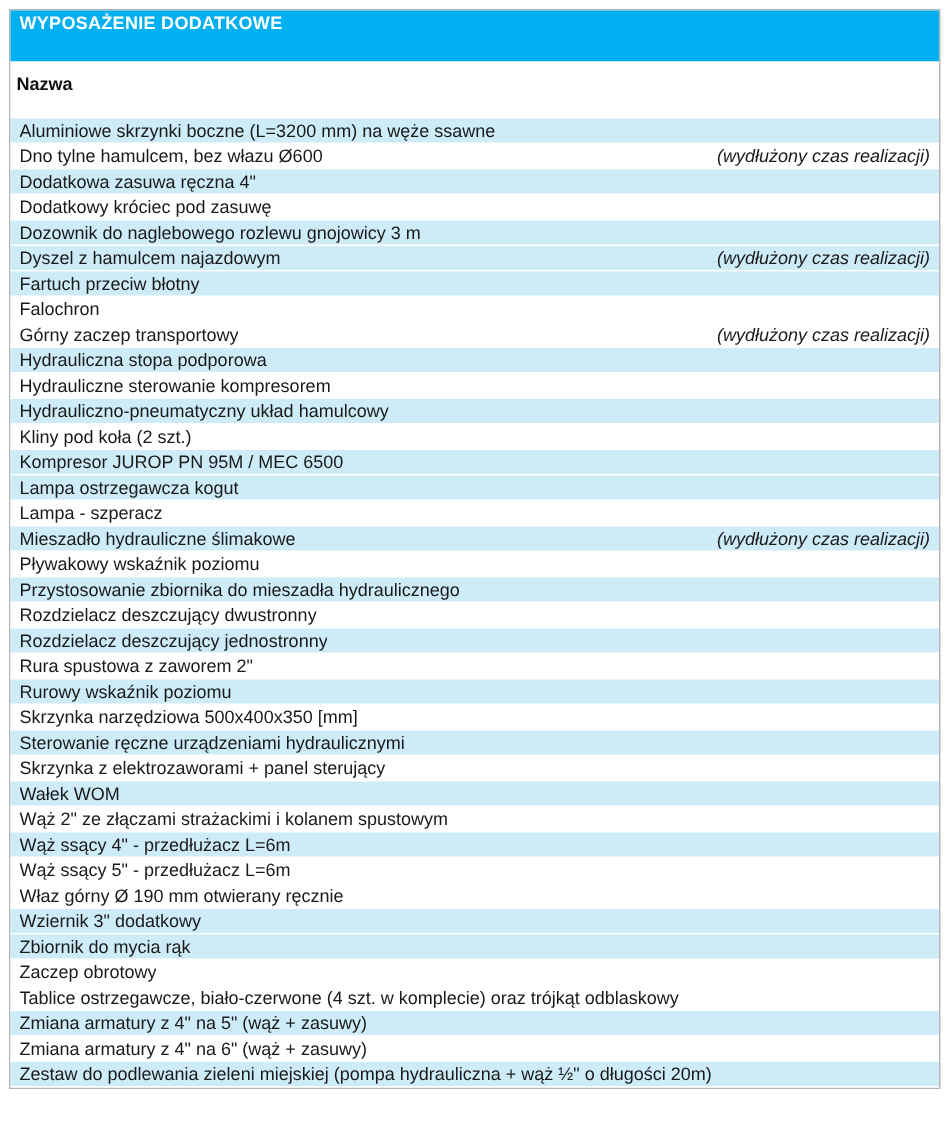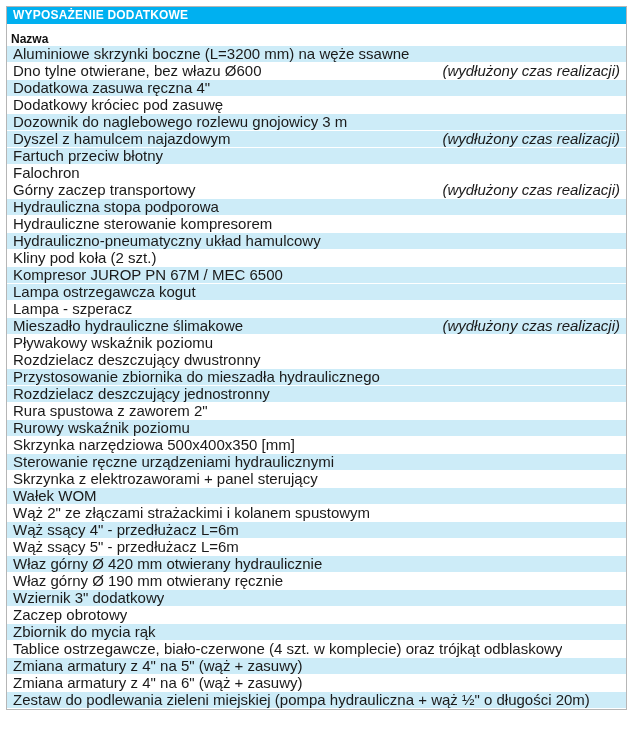--- a/index.html
+++ b/index.html
@@ -22,7 +22,7 @@
     background: #ffffff;
   }
   .title-bar {
-    height: 17px;
+    height: 34px;
     line-height: 17px;
     background: var(--header-bg);
     color: #ffffff;

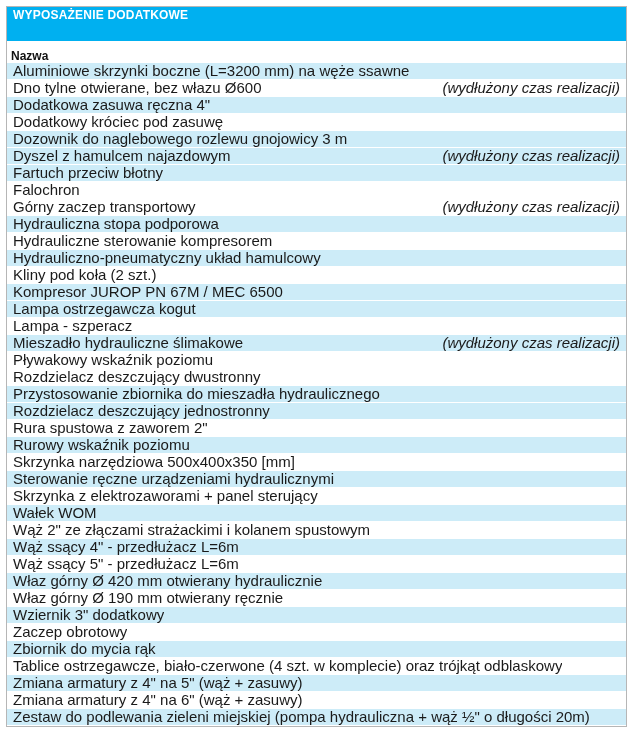--- a/index.html
+++ b/index.html
@@ -37,7 +37,7 @@
     font-weight: bold;
     font-size: 12px;
     color: #111111;
-    padding: 8px 4px 0 4px;
+    padding: 8px 4px 16px 4px;
     background: #ffffff;
   }
   .rows {

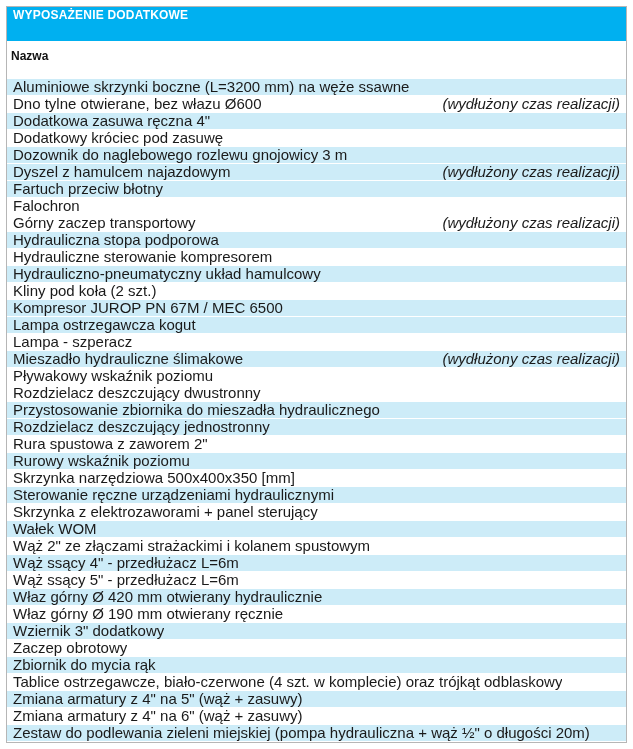--- a/index.html
+++ b/index.html
@@ -47,7 +47,7 @@
     box-sizing: border-box;
     height: 17px;
     line-height: 16px;
-    font-size: 15px;
+    font-size: 12px;
     padding: 0 6px;
     display: flex;
     justify-content: space-between;

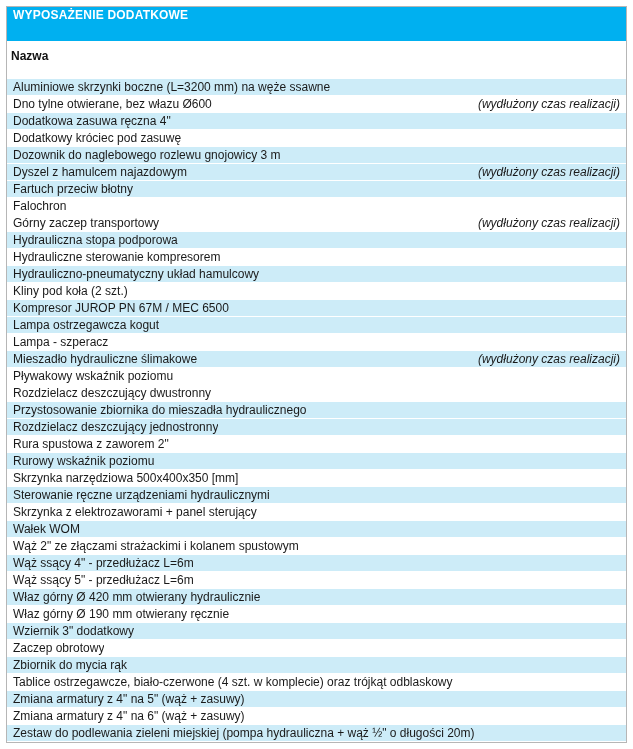--- a/index.html
+++ b/index.html
@@ -85,7 +85,7 @@
         <span class="item-name">Aluminiowe skrzynki boczne (L=3200 mm) na węże ssawne</span>
       </div>
       <div class="row">
-        <span class="item-name">Dno tylne otwierane, bez włazu Ø600</span>
+        <span class="item-name">Dno tylne hamulcem, bez włazu Ø600</span>
         <span class="item-note">(wydłużony czas realizacji)</span>
       </div>
       <div class="row striped">

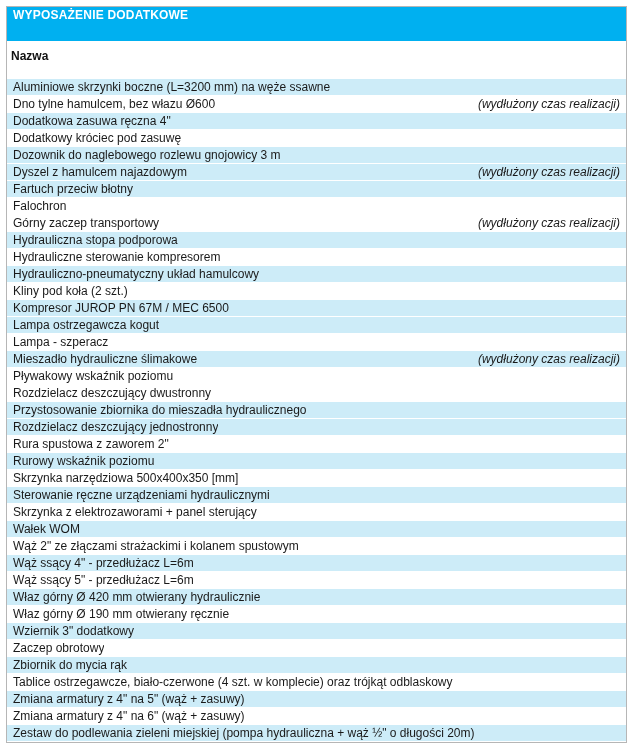--- a/index.html
+++ b/index.html
@@ -124,7 +124,7 @@
         <span class="item-name">Kliny pod koła (2 szt.)</span>
       </div>
       <div class="row striped">
-        <span class="item-name">Kompresor JUROP PN 67M / MEC 6500</span>
+        <span class="item-name">Kompresor JUROP PN 95M / MEC 6500</span>
       </div>
       <div class="row striped">
         <span class="item-name">Lampa ostrzegawcza kogut</span>

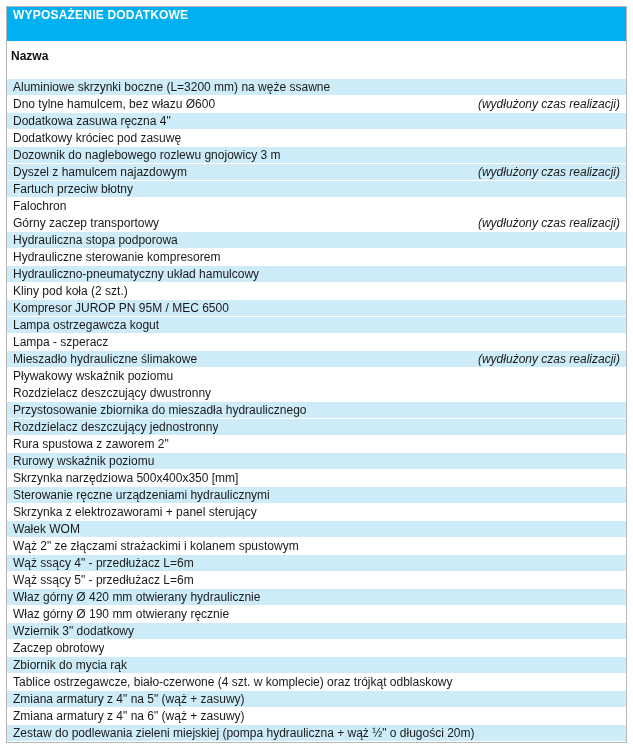--- a/index.html
+++ b/index.html
@@ -139,11 +139,11 @@
       <div class="row">
         <span class="item-name">Pływakowy wskaźnik poziomu</span>
       </div>
+      <div class="row striped">
+        <span class="item-name">Przystosowanie zbiornika do mieszadła hydraulicznego</span>
+      </div>
       <div class="row">
         <span class="item-name">Rozdzielacz deszczujący dwustronny</span>
-      </div>
-      <div class="row striped">
-        <span class="item-name">Przystosowanie zbiornika do mieszadła hydraulicznego</span>
       </div>
       <div class="row striped">
         <span class="item-name">Rozdzielacz deszczujący jednostronny</span>

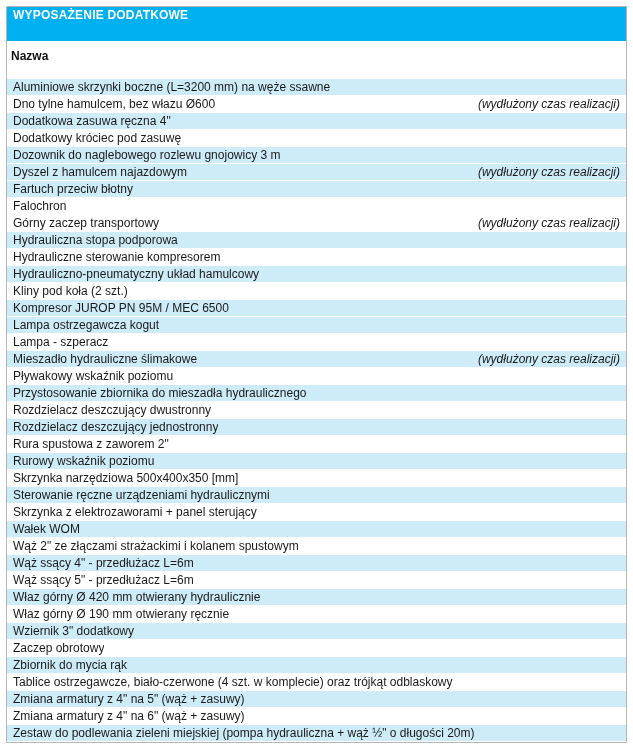--- a/index.html
+++ b/index.html
@@ -175,9 +175,6 @@
       <div class="row">
         <span class="item-name">Wąż ssący 5" - przedłużacz L=6m</span>
       </div>
-      <div class="row striped">
-        <span class="item-name">Właz górny Ø 420 mm otwierany hydraulicznie</span>
-      </div>
       <div class="row">
         <span class="item-name">Właz górny Ø 190 mm otwierany ręcznie</span>
       </div>

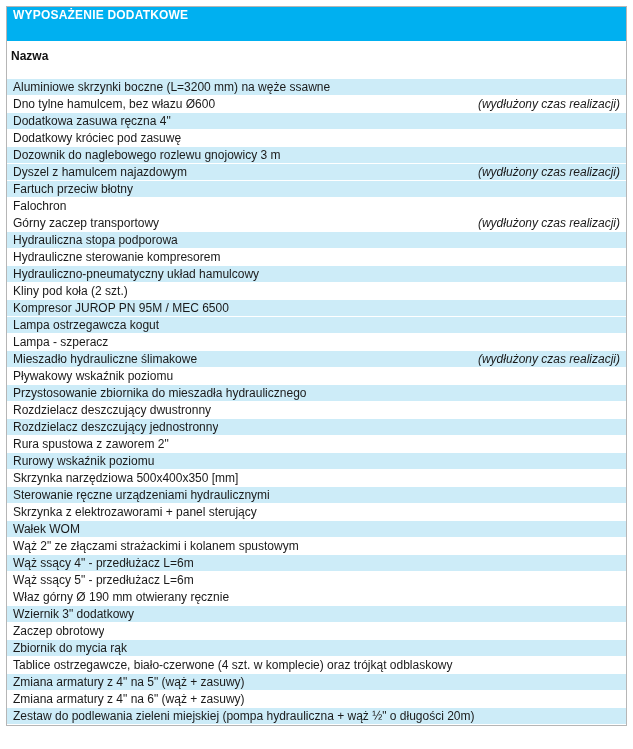--- a/index.html
+++ b/index.html
@@ -181,11 +181,11 @@
       <div class="row striped">
         <span class="item-name">Wziernik 3" dodatkowy</span>
       </div>
+      <div class="row striped">
+        <span class="item-name">Zbiornik do mycia rąk</span>
+      </div>
       <div class="row">
         <span class="item-name">Zaczep obrotowy</span>
-      </div>
-      <div class="row striped">
-        <span class="item-name">Zbiornik do mycia rąk</span>
       </div>
       <div class="row">
         <span class="item-name">Tablice ostrzegawcze, biało-czerwone (4 szt. w komplecie) oraz trójkąt odblaskowy</span>

